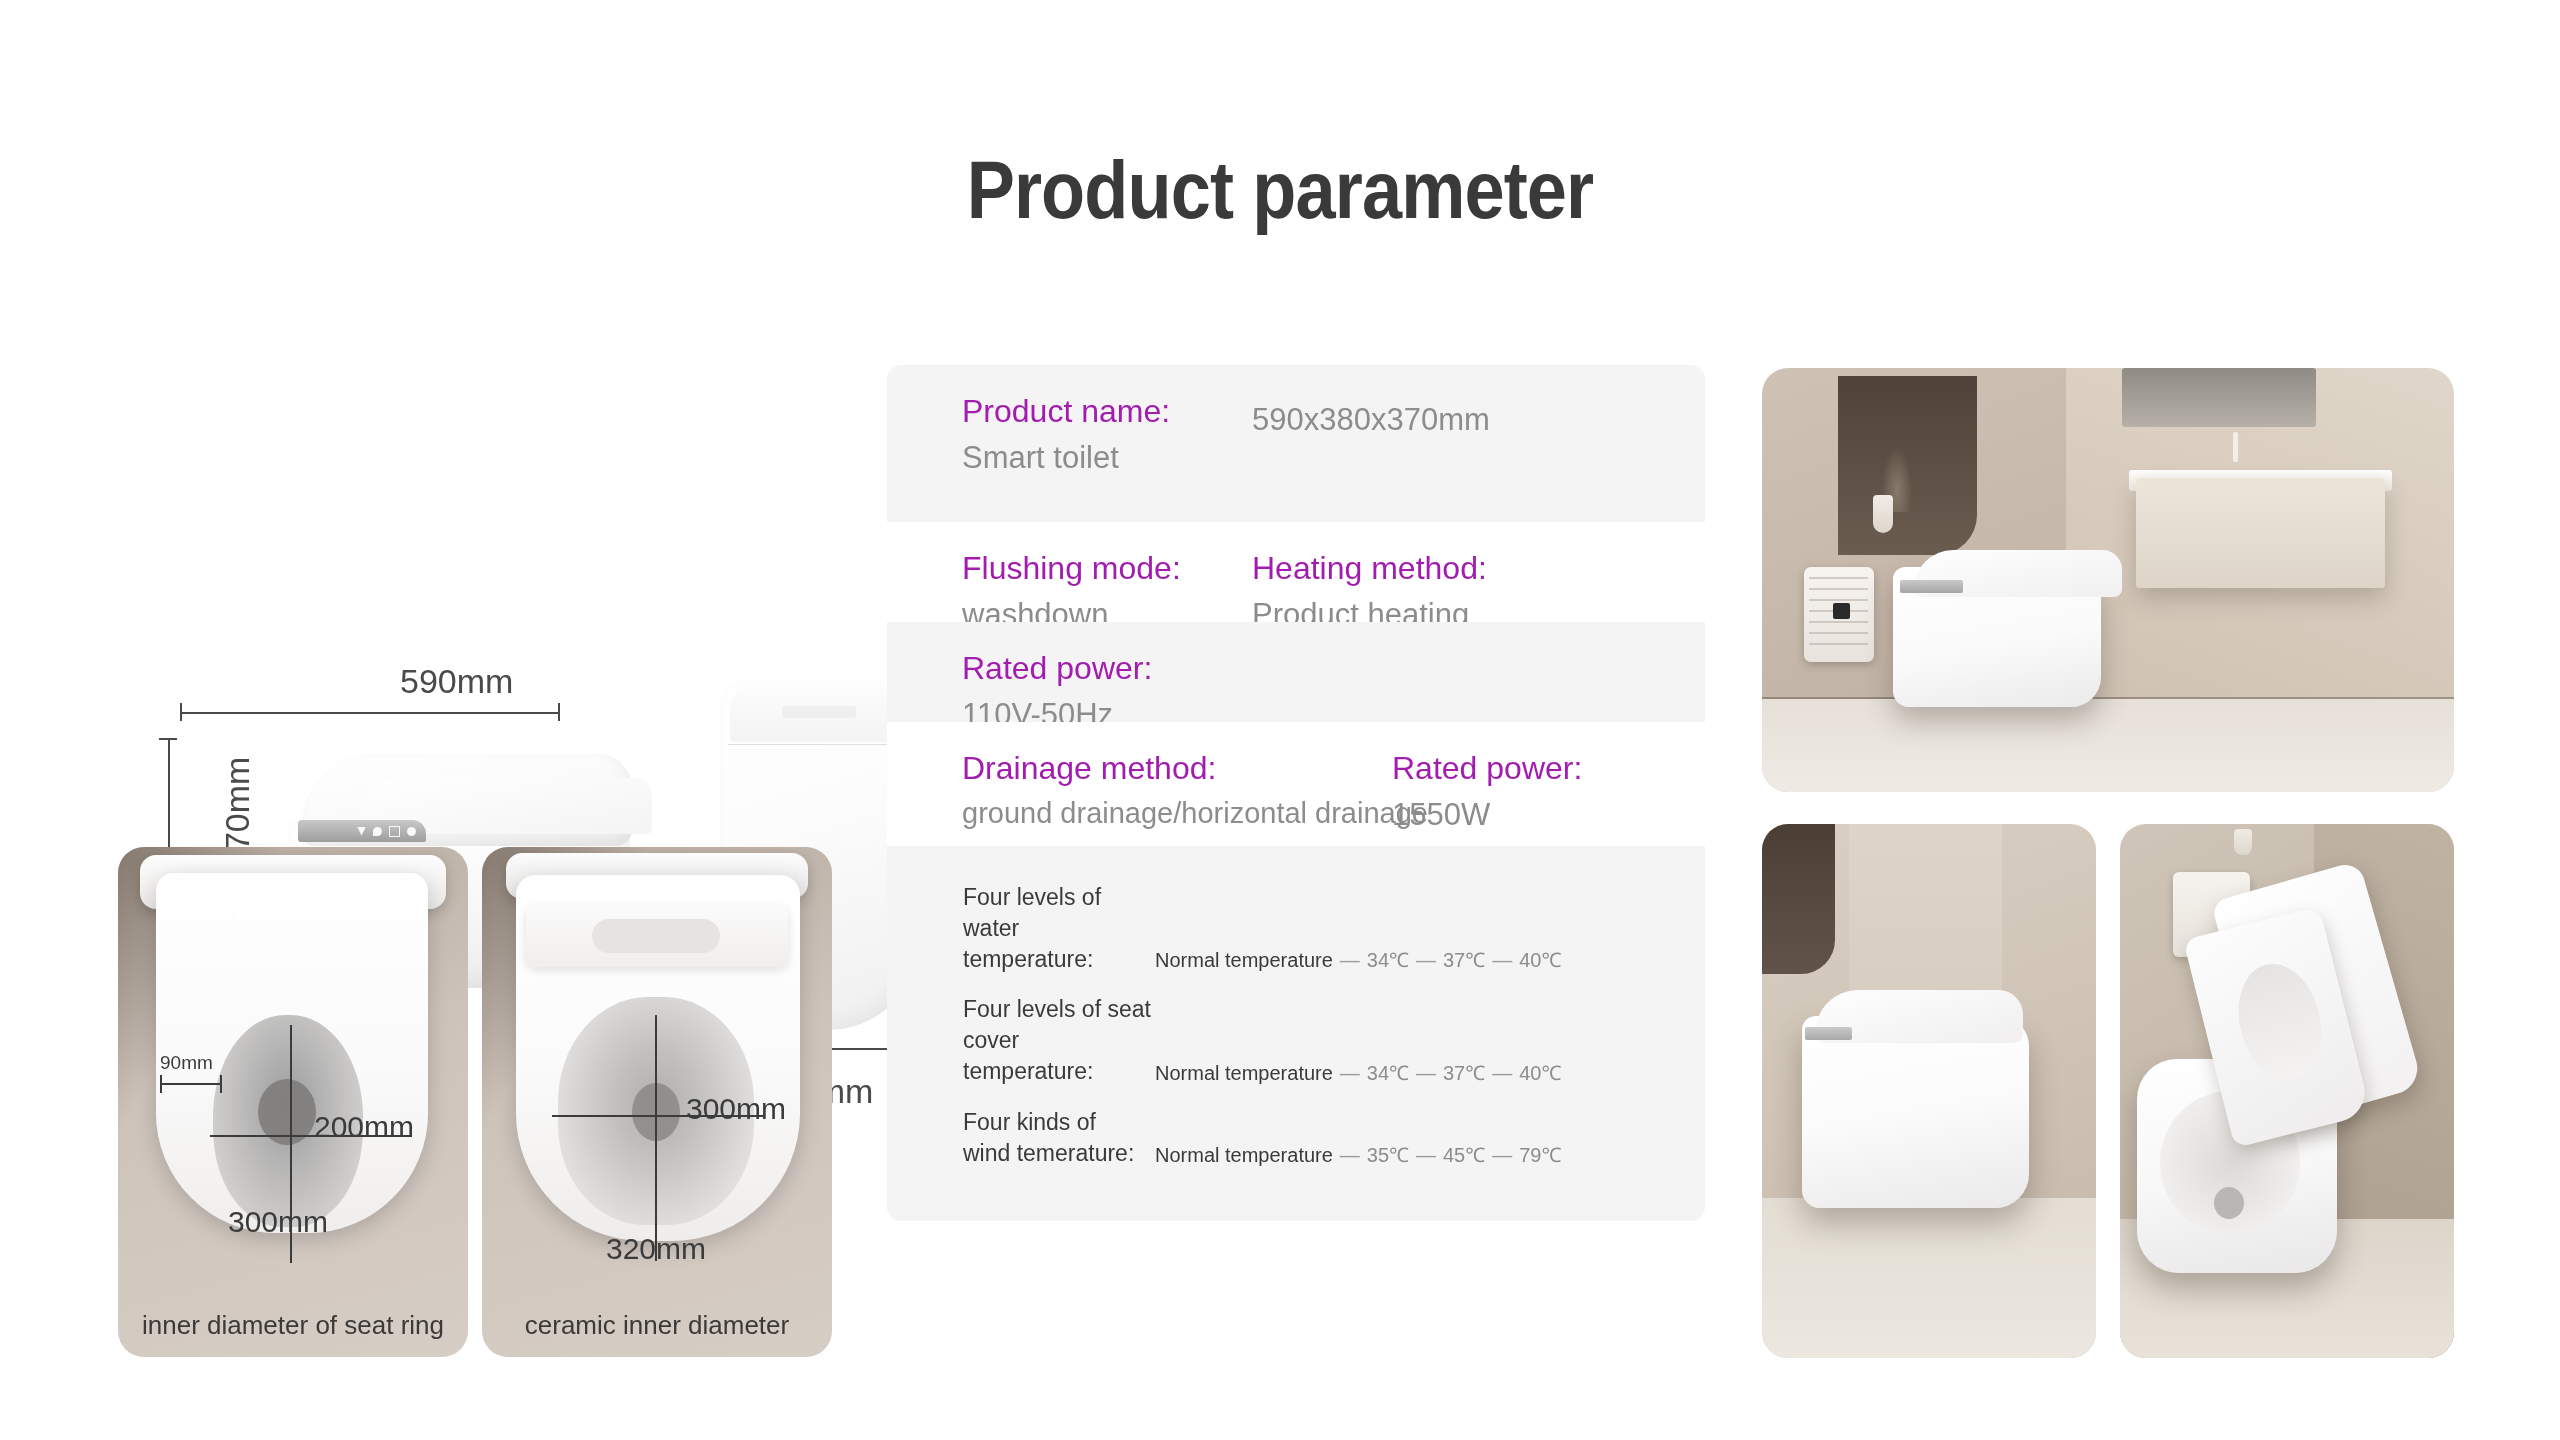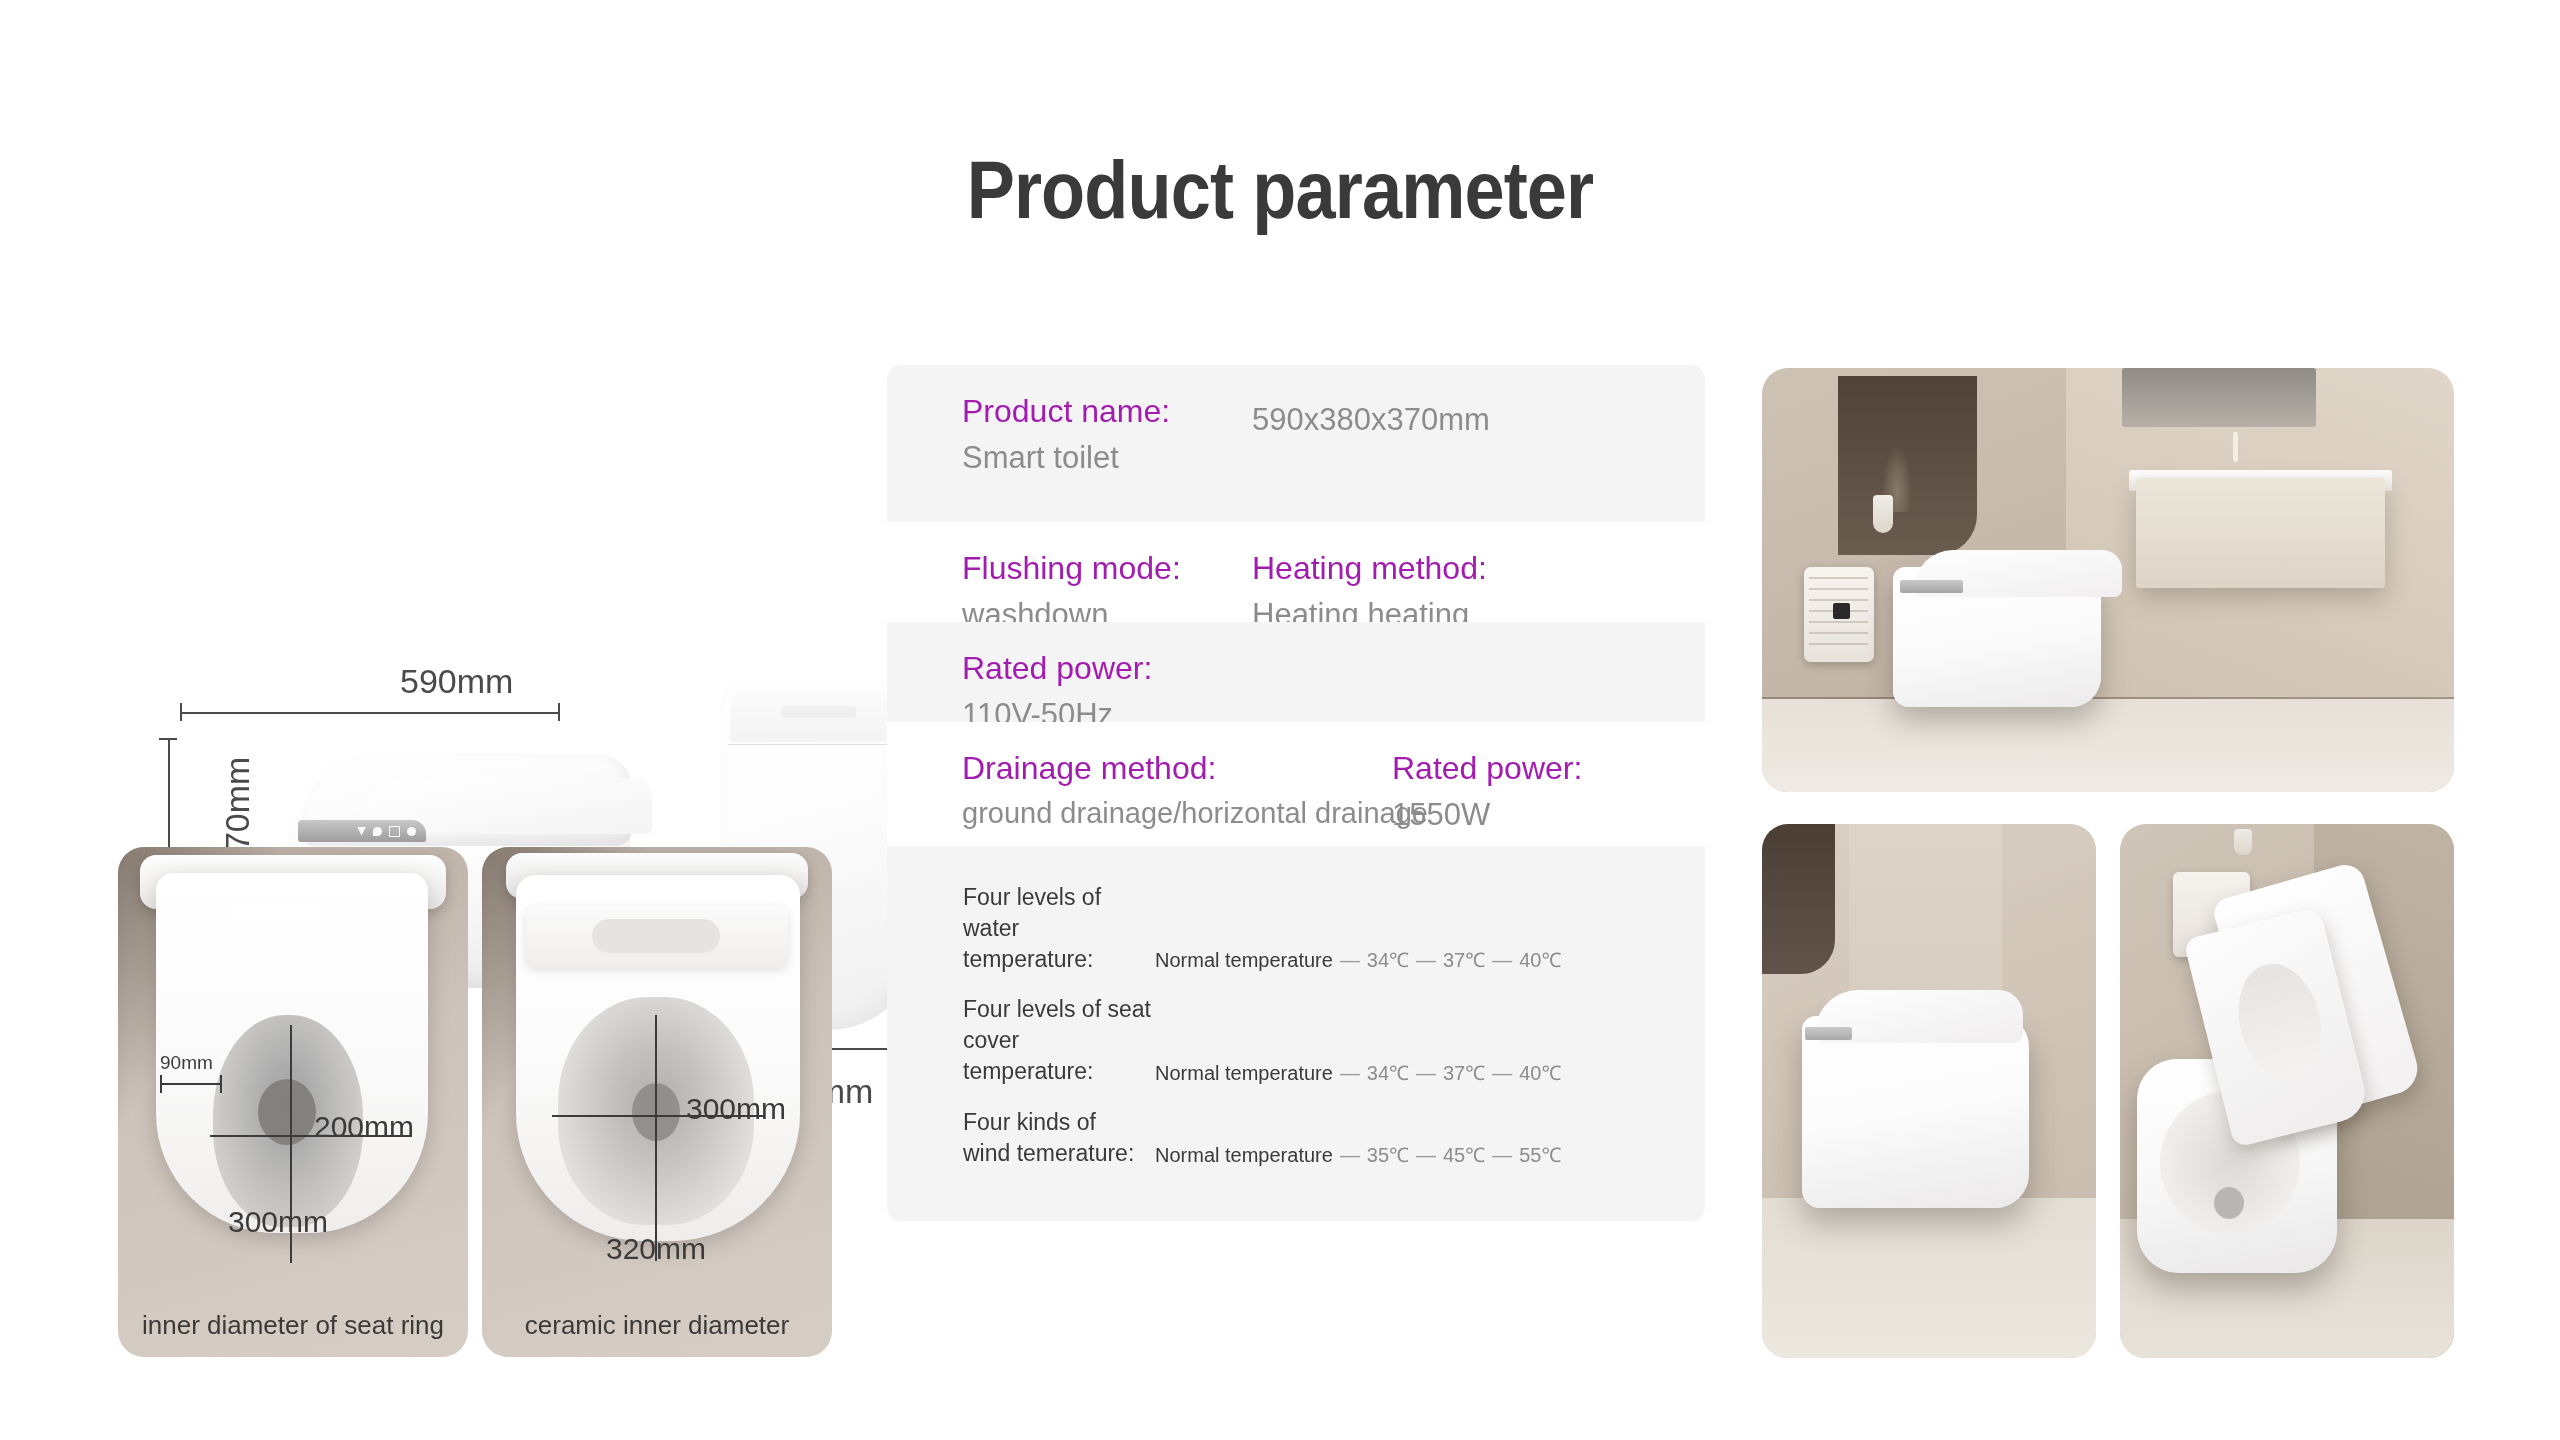--- a/index.html
+++ b/index.html
@@ -476,7 +476,7 @@
       </div>
       <div class="cell c-right">
         <div class="lab">Heating method:</div>
-        <div class="val">Heating heating</div>
+        <div class="val">Product heating</div>
       </div>
     </div>
 

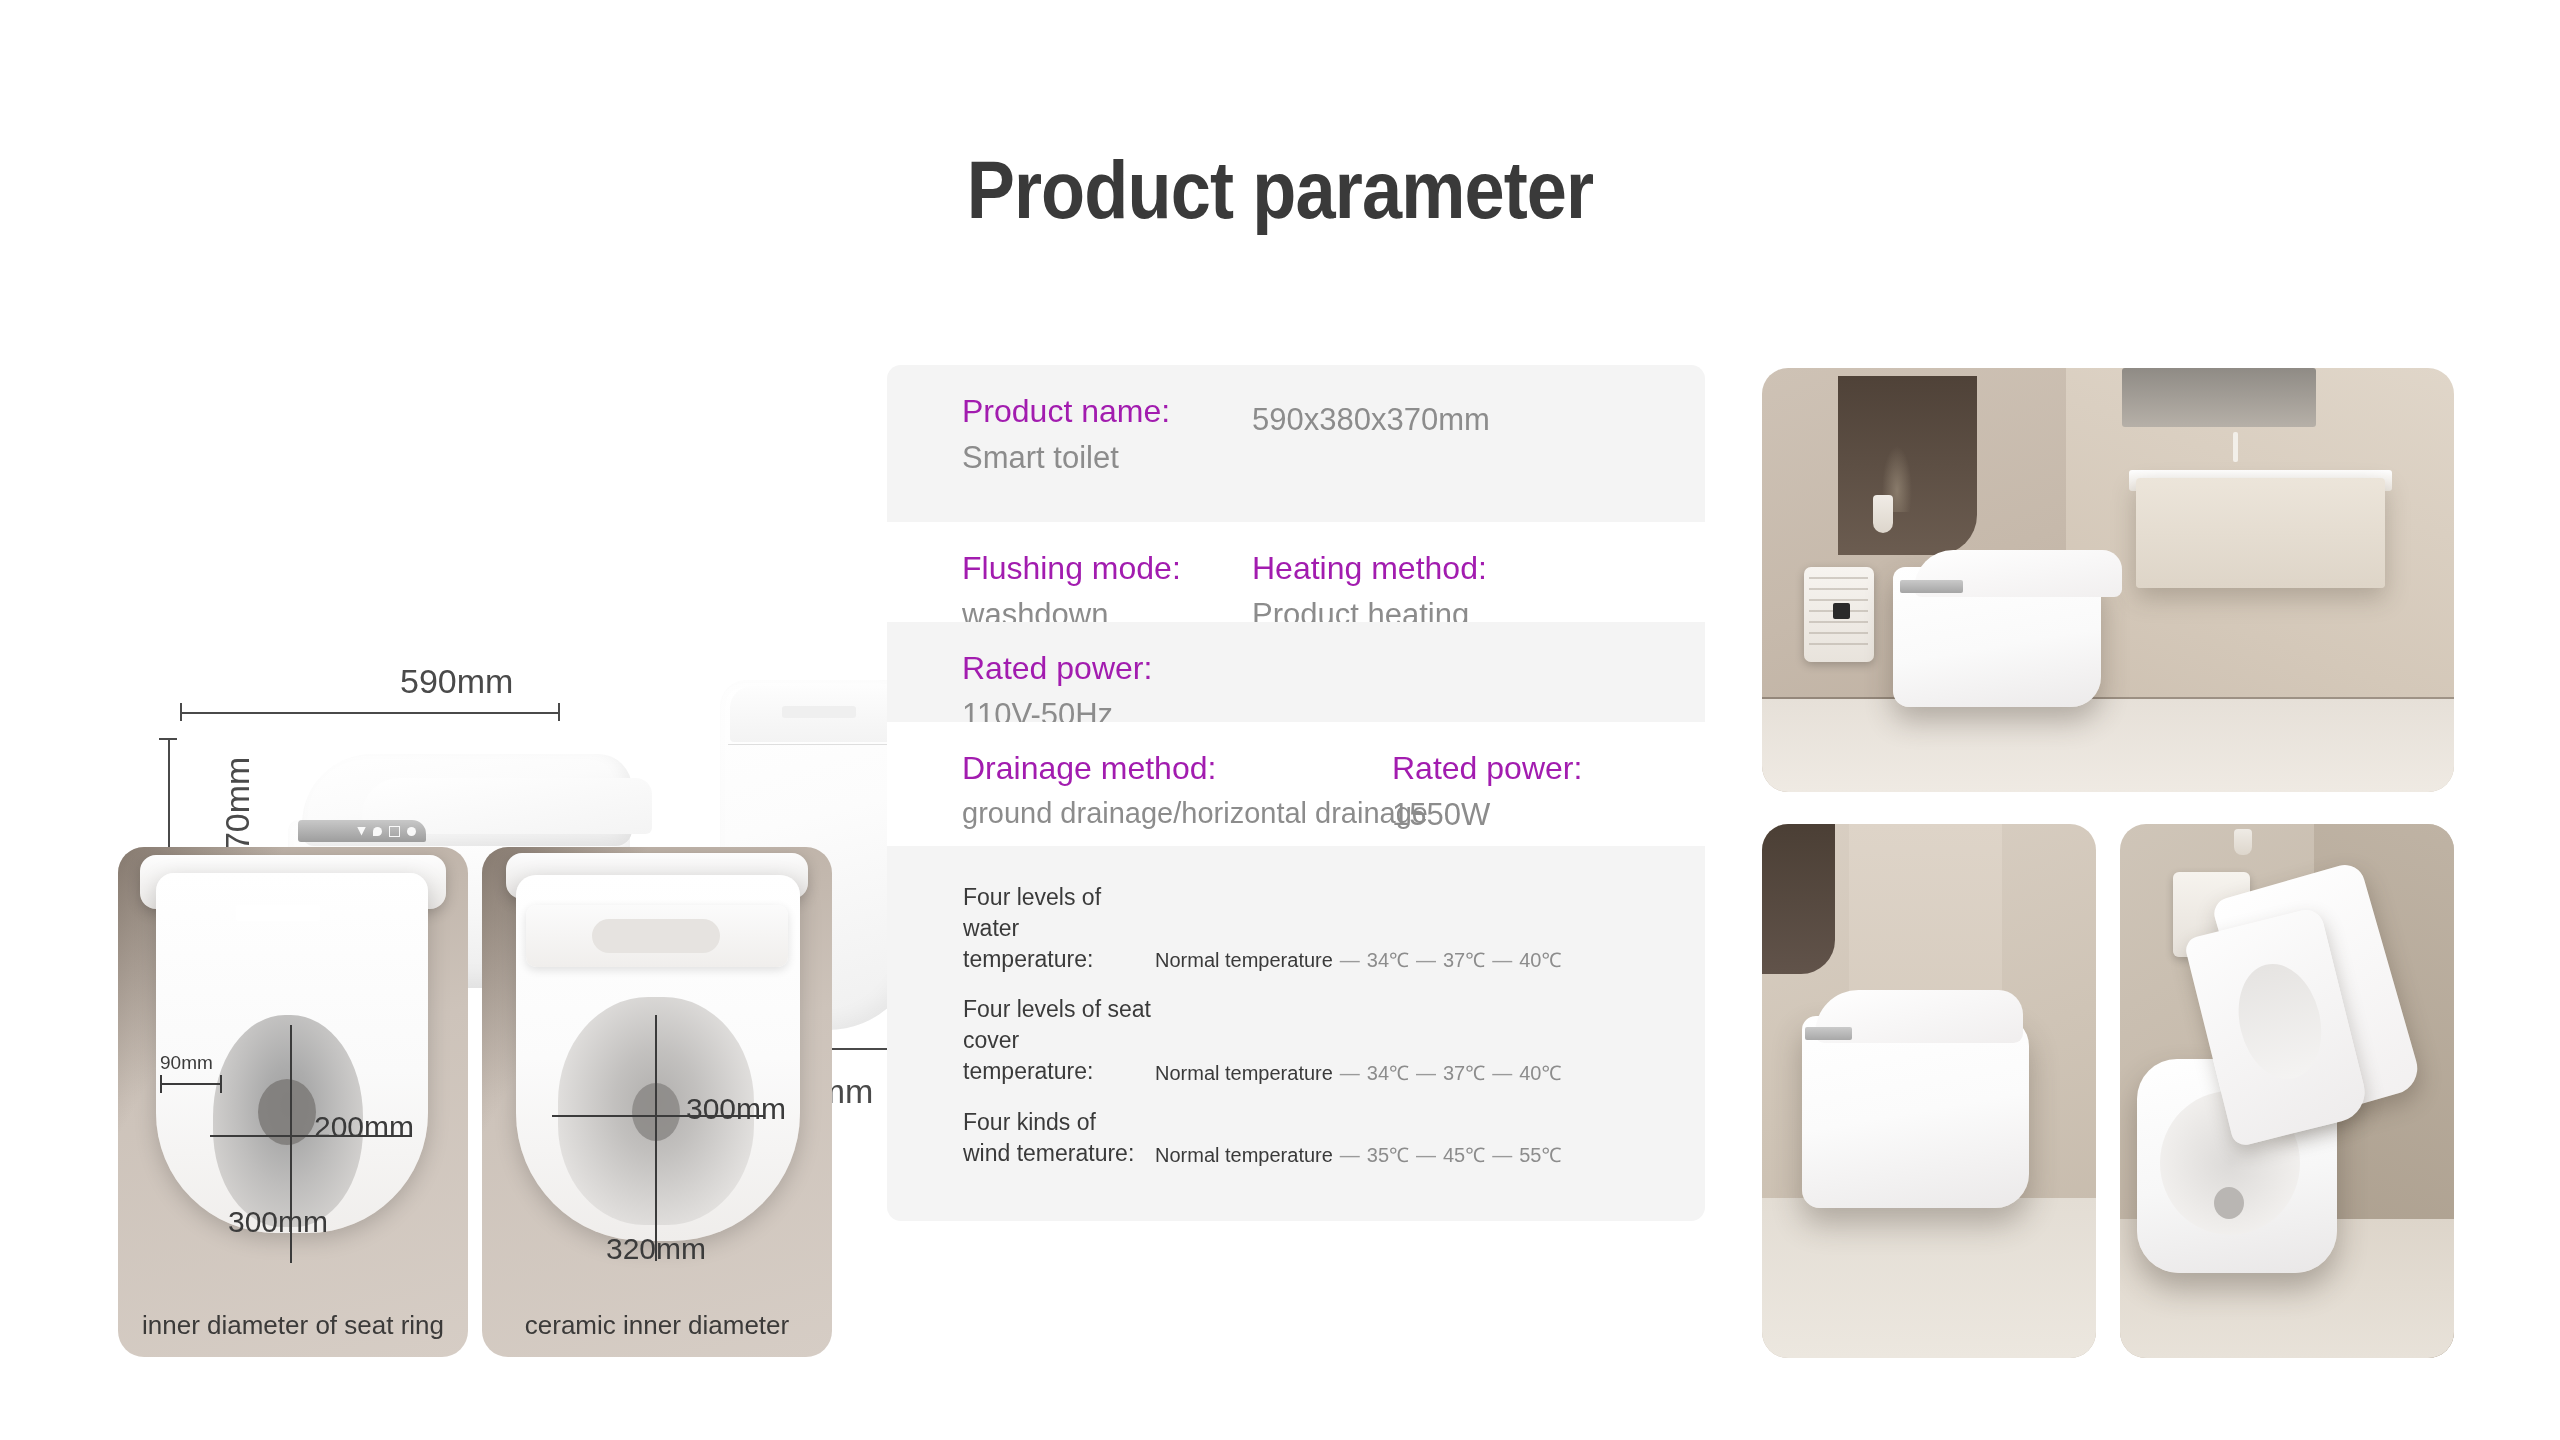--- a/index.html
+++ b/index.html
@@ -526,7 +526,7 @@
           <div>wind temerature:</div>
         </div>
         <div class="temp-vals">
-          <span>Normal temperature</span><span class="dash">—</span><span class="deg">35℃</span><span class="dash">—</span><span class="deg">45℃</span><span class="dash">—</span><span class="deg">55℃</span>
+          <span>Normal temperature</span><span class="dash">—</span><span class="deg">35℃</span><span class="dash">—</span><span class="deg">45℃</span><span class="dash">—</span><span class="deg">79℃</span>
         </div>
       </div>
 

